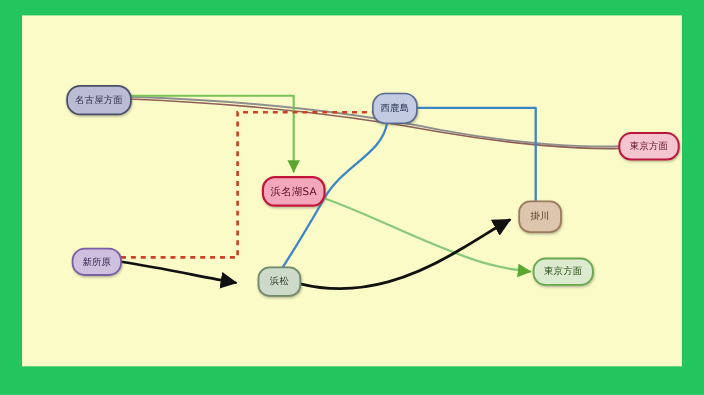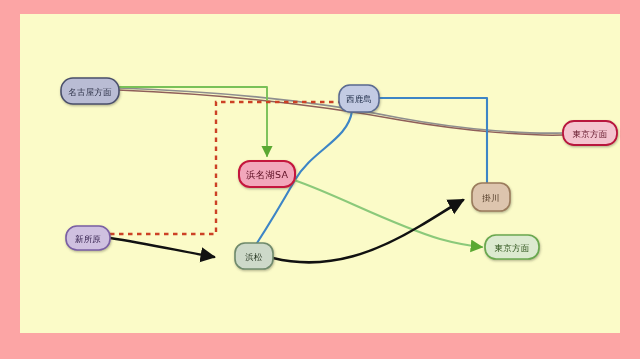--- a/index.html
+++ b/index.html
@@ -50,7 +50,7 @@
 </head>
 <body>
 
-<div id="stage" style="background: #fca5a5;">
+<div id="stage" style="background: #22c55e;">
 
   <div id="canvas-bg" style="left: 20px; top: 14px; width: 600px; height: 319px; background: rgb(251, 251, 200);"></div>
 

